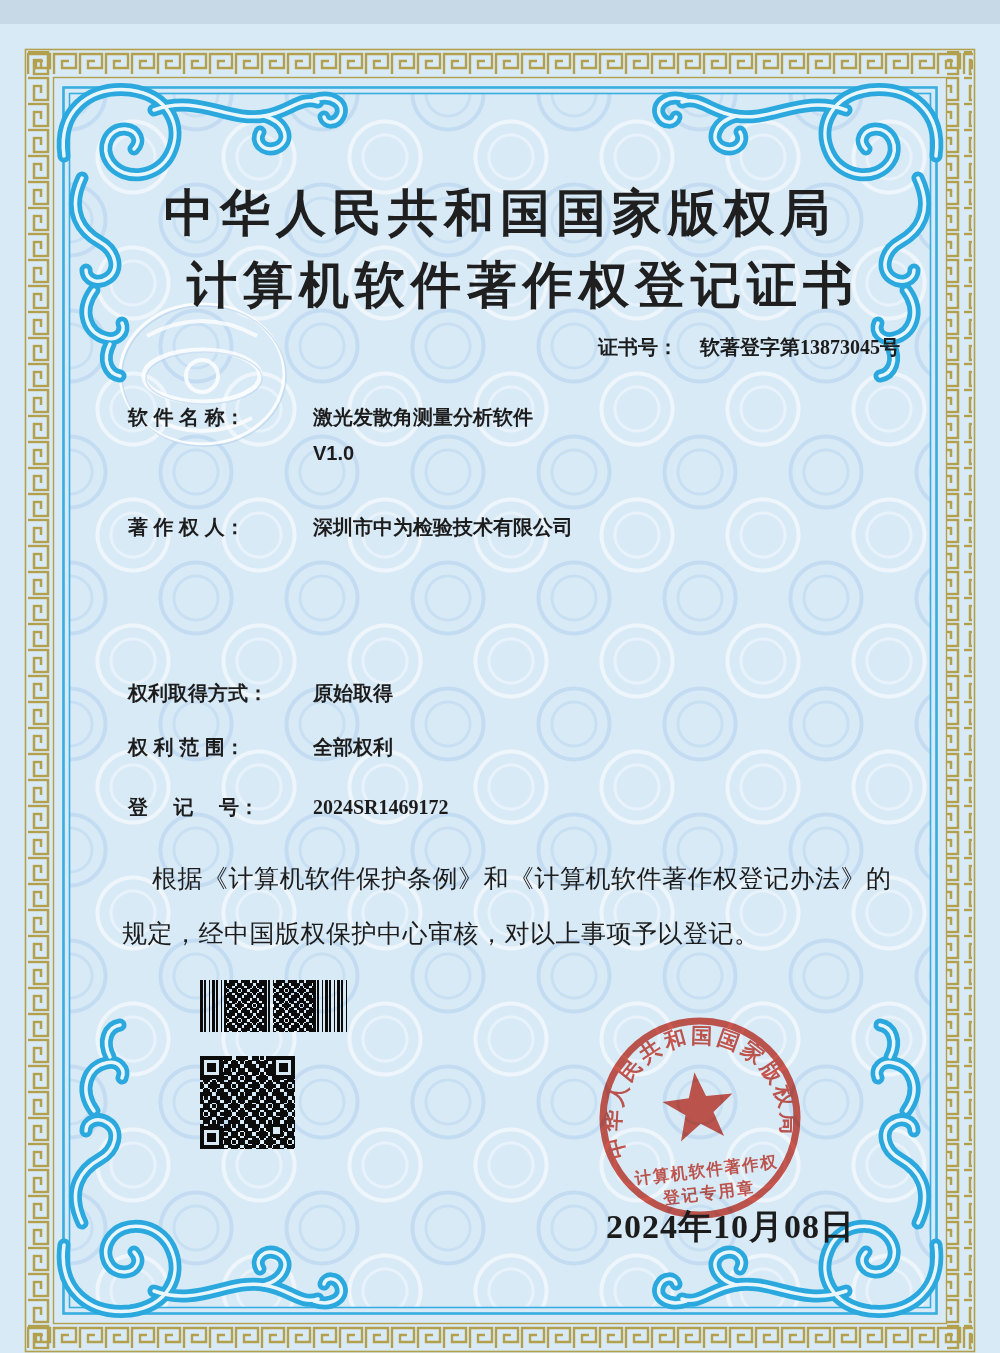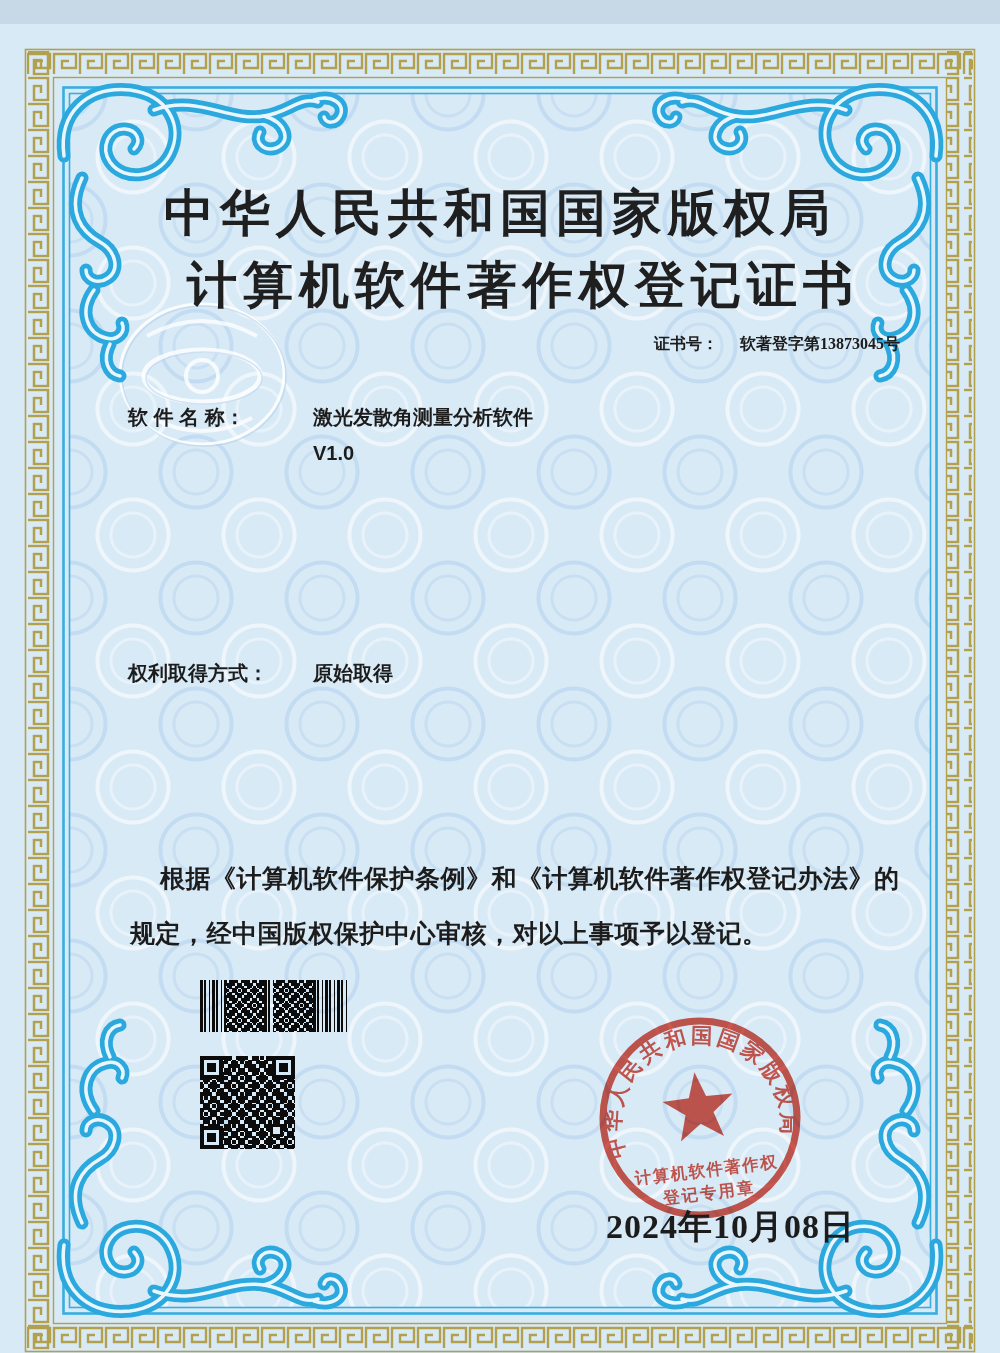--- a/index.html
+++ b/index.html
@@ -34,7 +34,7 @@
   .title2{top:228px;padding-left:23px;}
   .certno{
     position:absolute;top:310px;right:100px;z-index:4;
-    font-size:16px;font-weight:700;white-space:nowrap;
+    font-size:20px;font-weight:700;white-space:nowrap;
   }
   .certno .val{margin-left:22px;font-family:"Liberation Serif", serif;}
   .field{

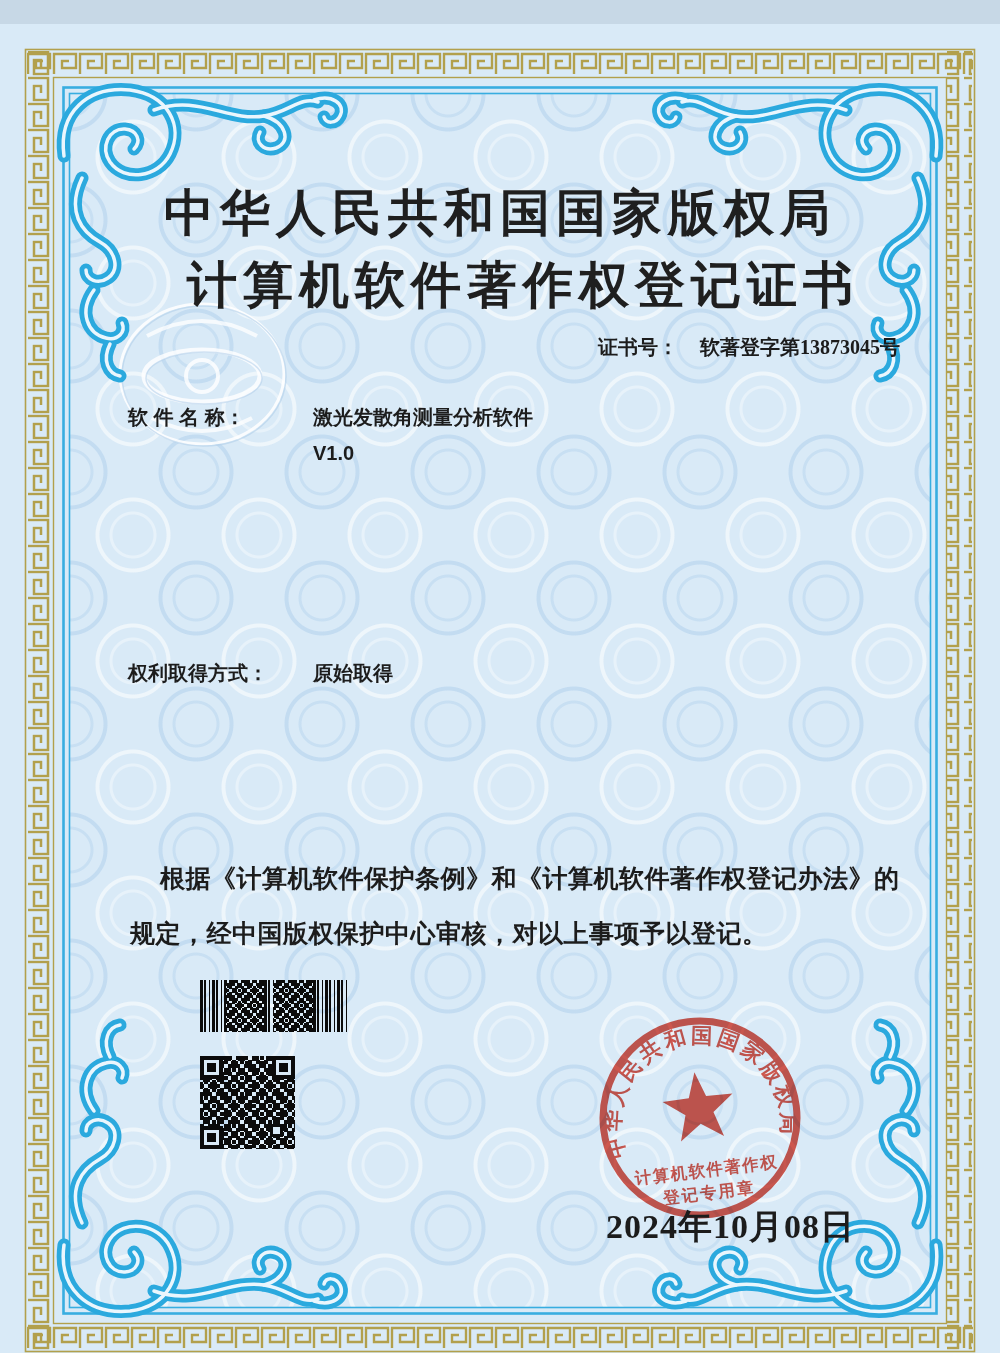--- a/index.html
+++ b/index.html
@@ -154,6 +154,9 @@
   </div>
   <div class="field f-version val">V1.0</div>
 
+  <div class="field f-holder">
+    <span class="lbl">著 作 权 人：</span><span>深圳市中为检验技术有限公司</span>
+  </div>
 
   <div class="field f-acquire">
     <span class="lbl">权利取得方式：</span><span>原始取得</span>

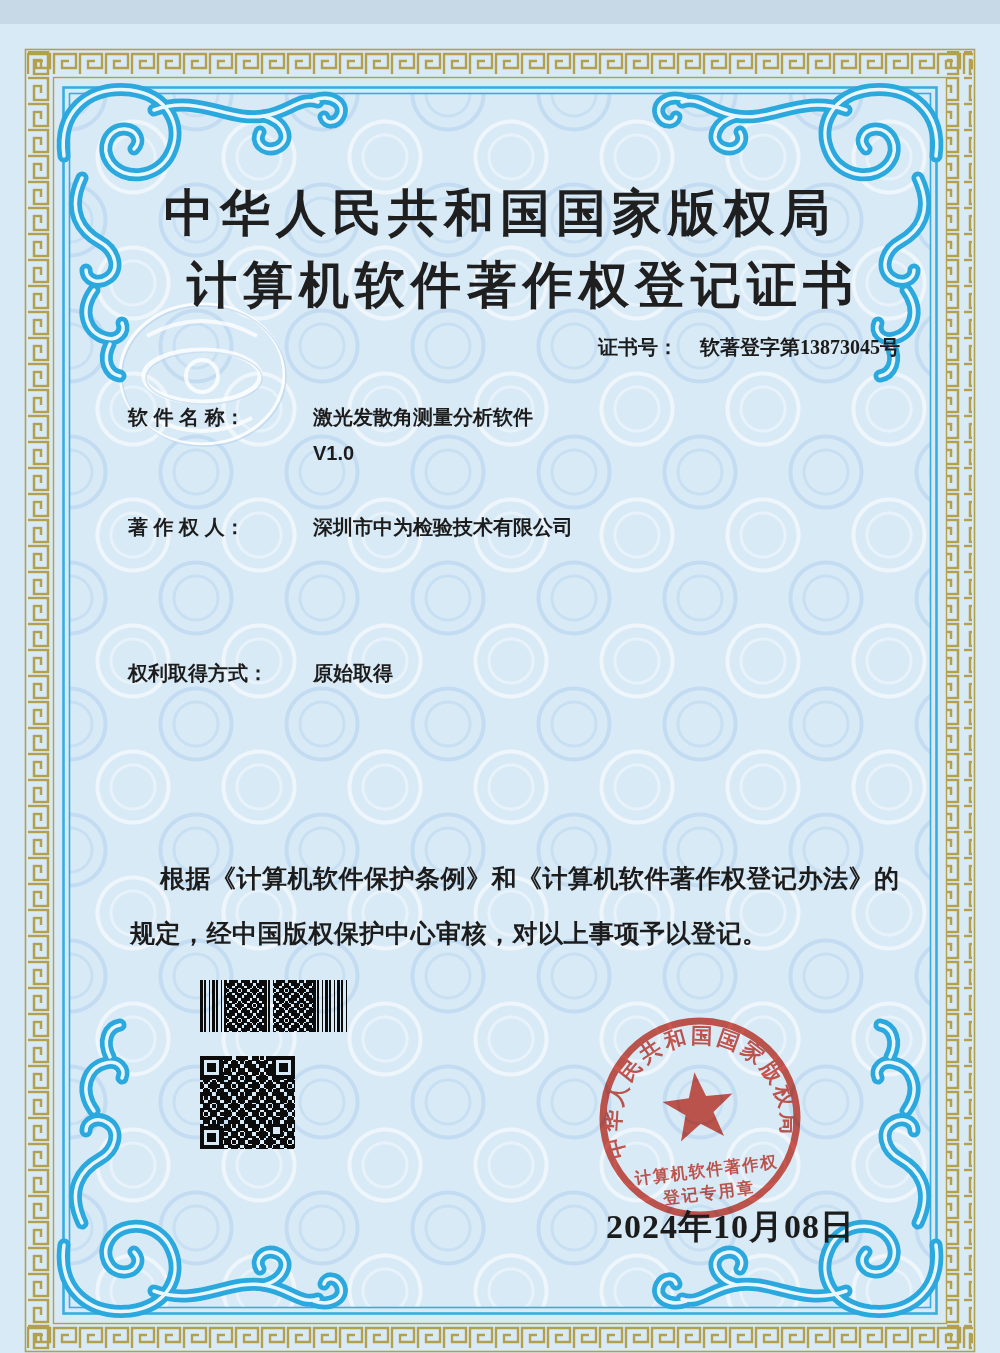--- a/index.html
+++ b/index.html
@@ -46,7 +46,7 @@
   .f-name{top:380px;}
   .f-version{top:418px;left:313px;}
   .f-holder{top:490px;}
-  .f-acquire{top:636px;}
+  .f-acquire{top:656px;}
   .f-scope{top:710px;}
   .f-regno{top:770px;}
   .stmt{

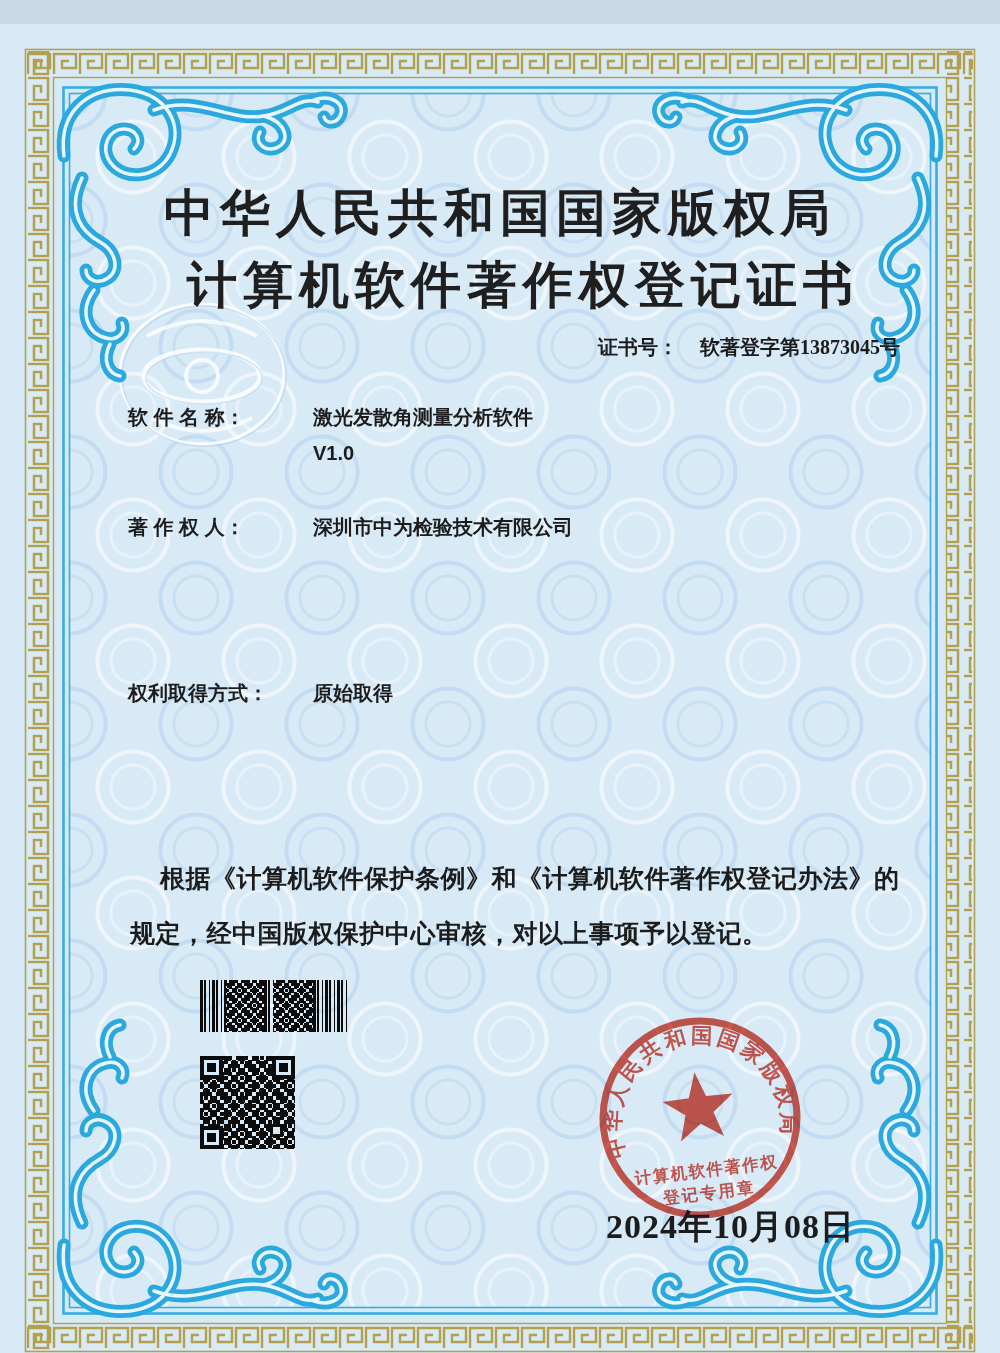--- a/index.html
+++ b/index.html
@@ -162,6 +162,9 @@
     <span class="lbl">权利取得方式：</span><span>原始取得</span>
   </div>
 
+  <div class="field f-scope">
+    <span class="lbl">权 利 范 围：</span><span>全部权利</span>
+  </div>
 
 
   <div class="stmt stmt1">根据《计算机软件保护条例》和《计算机软件著作权登记办法》的</div>

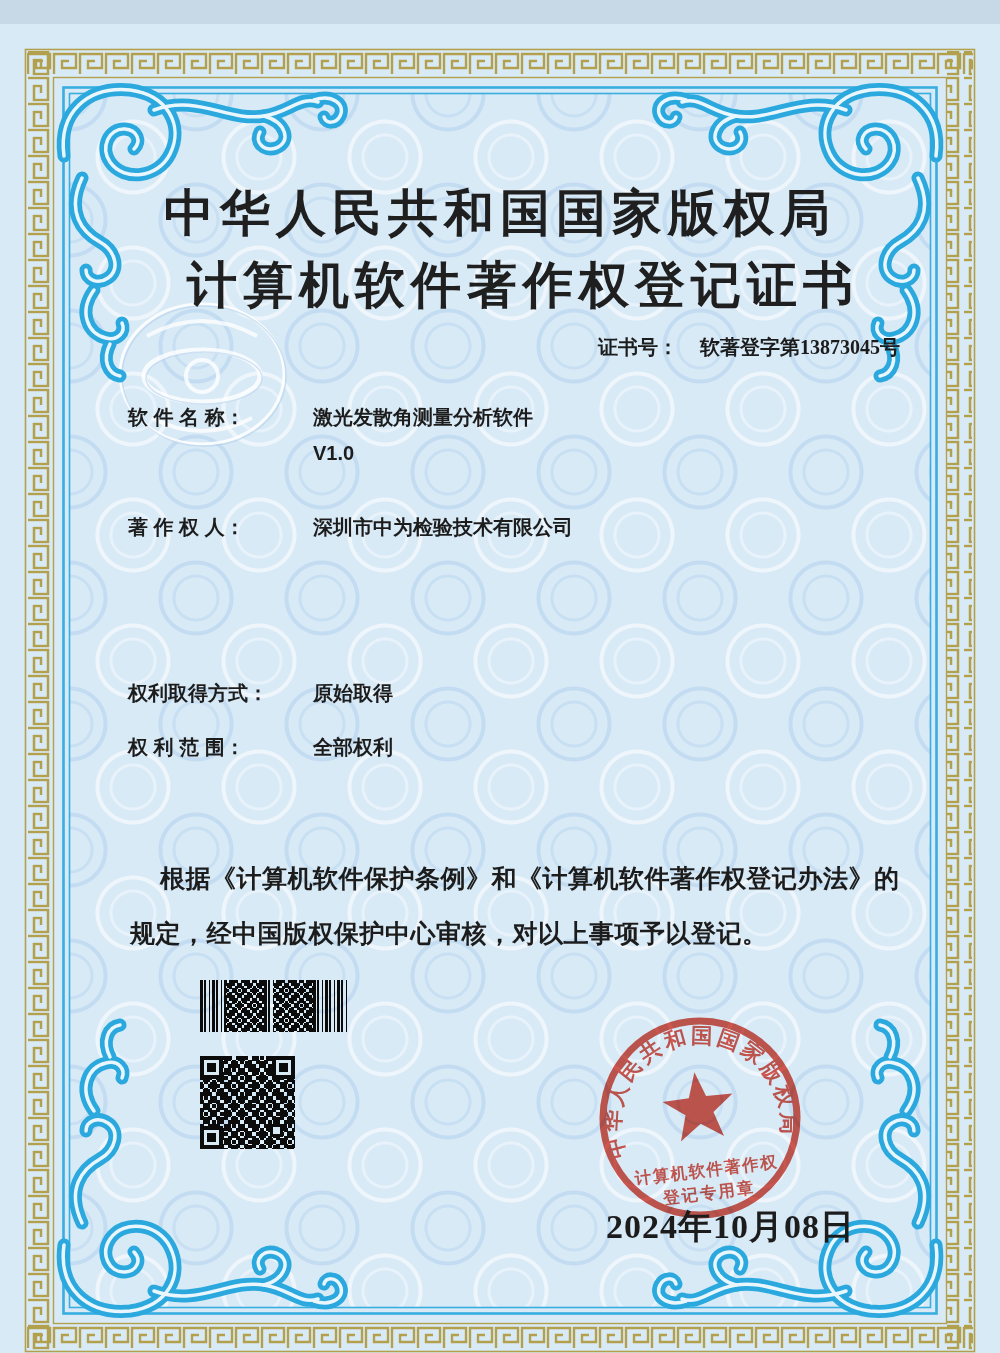--- a/index.html
+++ b/index.html
@@ -166,6 +166,9 @@
     <span class="lbl">权 利 范 围：</span><span>全部权利</span>
   </div>
 
+  <div class="field f-regno">
+    <span class="lbl">登　 记　 号：</span><span class="val">2024SR1469172</span>
+  </div>
 
   <div class="stmt stmt1">根据《计算机软件保护条例》和《计算机软件著作权登记办法》的</div>
   <div class="stmt stmt2">规定，经中国版权保护中心审核，对以上事项予以登记。</div>

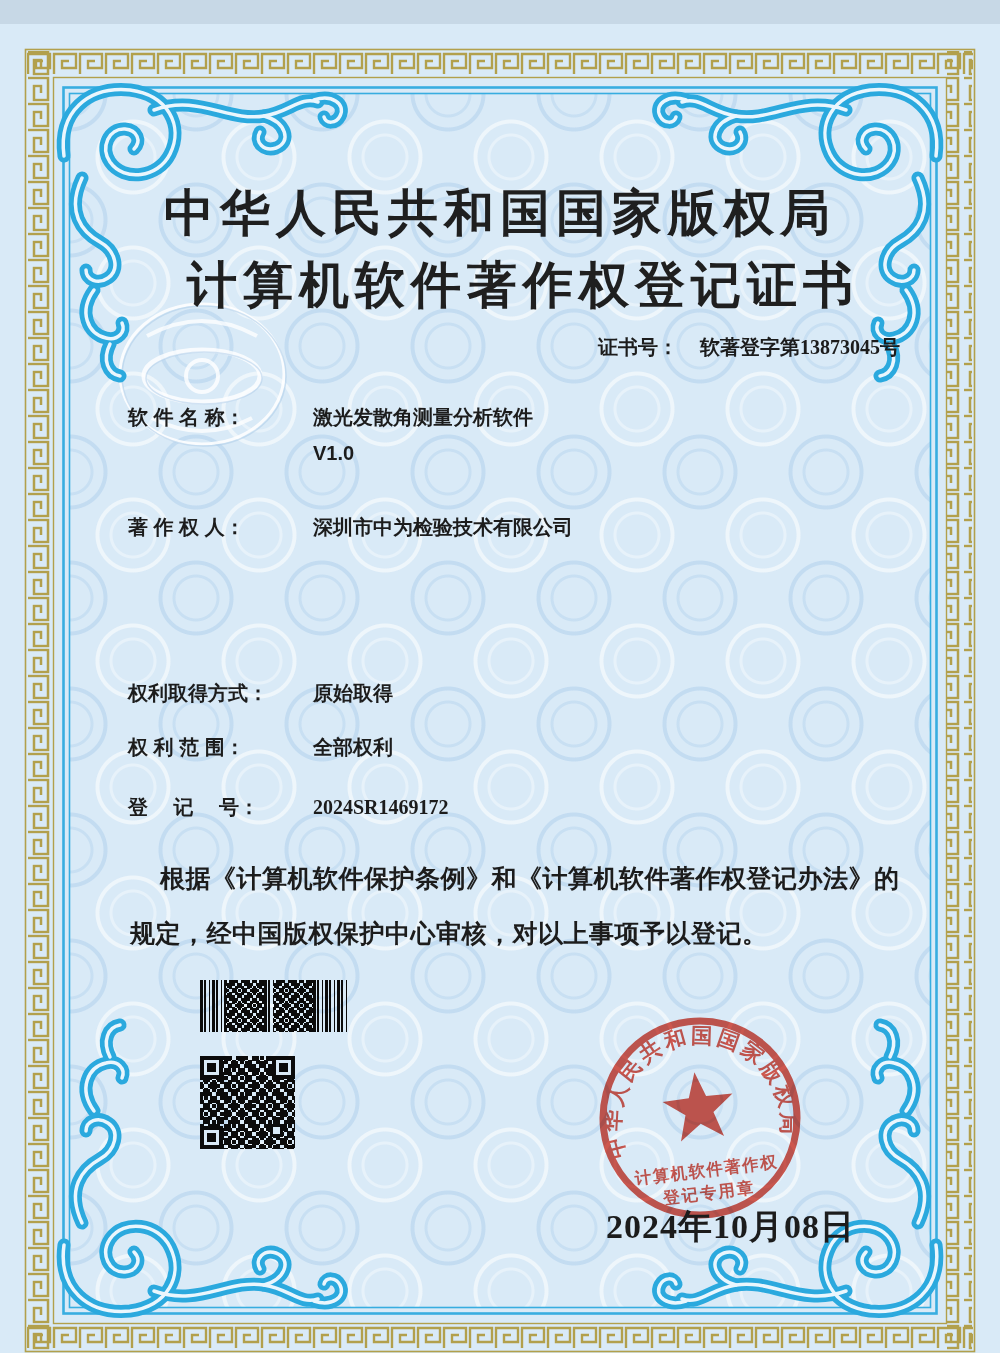--- a/index.html
+++ b/index.html
@@ -50,8 +50,8 @@
   .f-scope{top:710px;}
   .f-regno{top:770px;}
   .stmt{
-    position:absolute;left:130px;width:770px;z-index:4;
-    font-size:25px;font-weight:700;letter-spacing:0.5px;white-space:nowrap;
+    position:absolute;left:122px;width:770px;z-index:4;
+    font-size:25px;font-weight:400;letter-spacing:0.5px;white-space:nowrap;
   }
   .stmt1{top:838px;text-indent:30px;}
   .stmt2{top:893px;}

